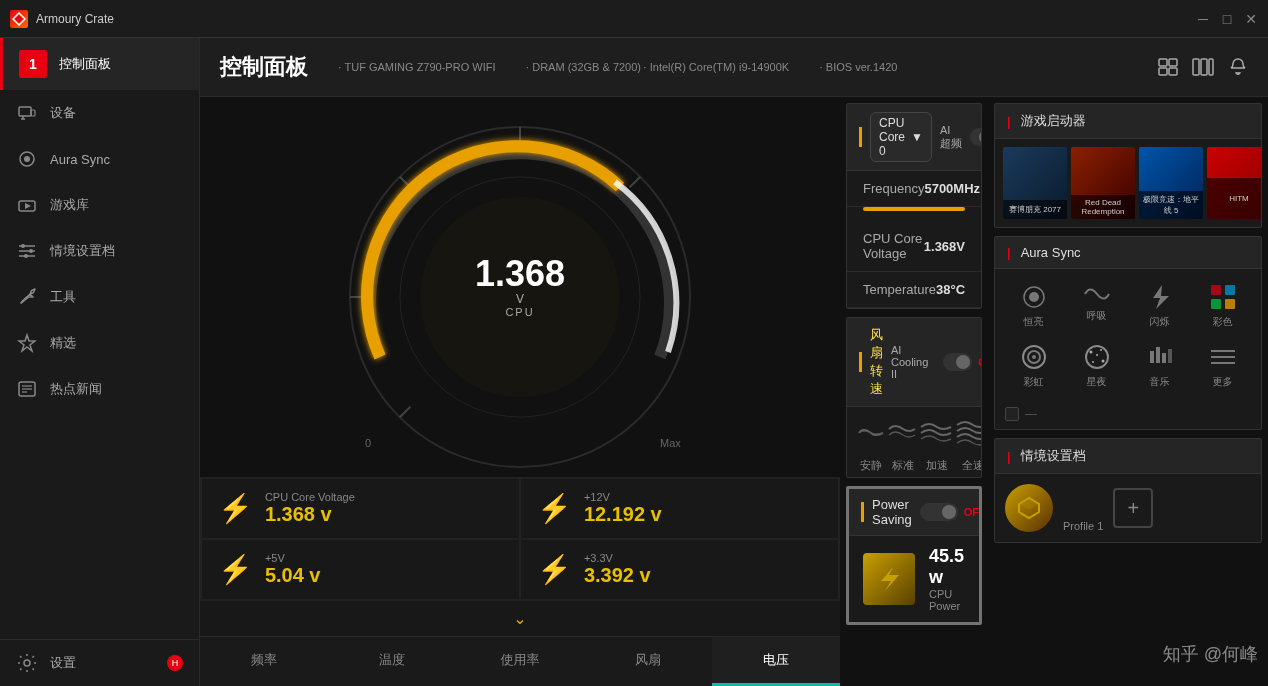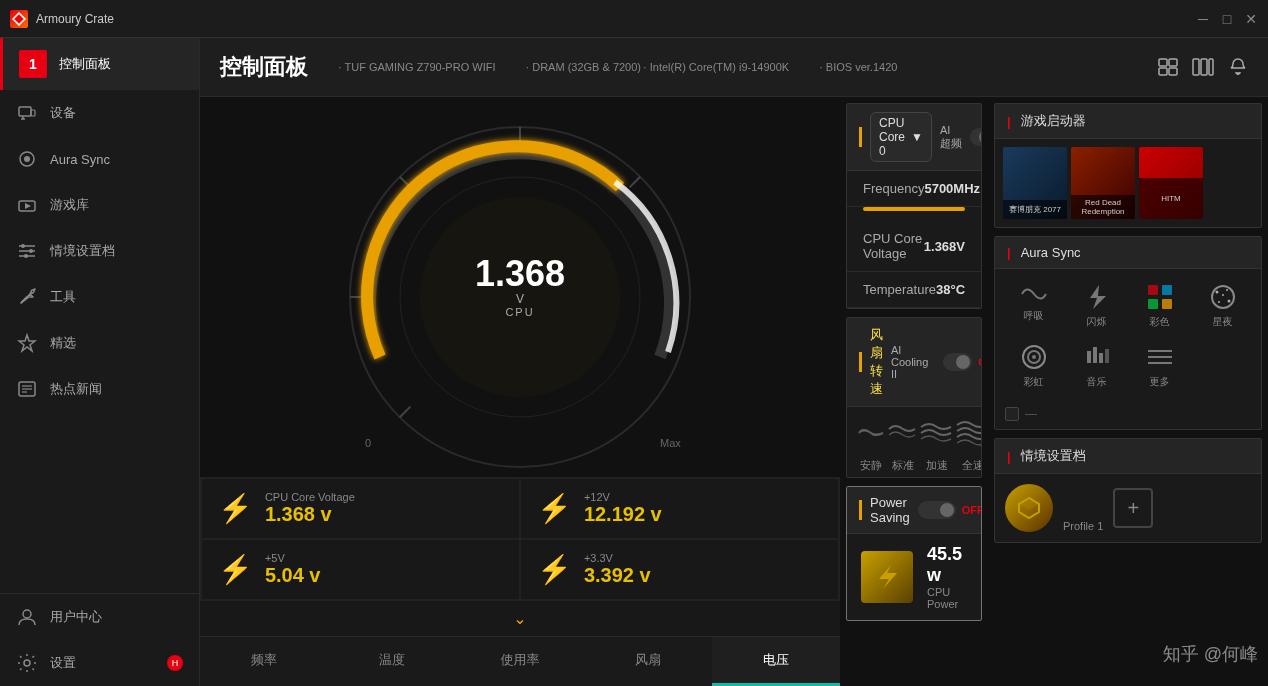--- a/index.html
+++ b/index.html
@@ -834,6 +834,9 @@
             <div class="game-thumb" style="background: linear-gradient(135deg, #8b2000, #3a0000); position:relative; display:flex; align-items:flex-end;">
               <div style="font-size:8px; color:#ccc; padding:3px; background:rgba(0,0,0,0.6); width:100%; text-align:center;">Red Dead Redemption</div>
             </div>
+            <div class="game-thumb" style="background: linear-gradient(135deg, #0055aa, #002255); position:relative; display:flex; align-items:flex-end;">
+              <div style="font-size:8px; color:#ccc; padding:3px; background:rgba(0,0,0,0.6); width:100%; text-align:center;">极限竞速：地平线 5</div>
+            </div>
             <div class="game-thumb" style="background: linear-gradient(135deg, #cc0000, #880000); position:relative; display:flex; align-items:flex-end;">
               <div style="font-size:8px; color:#ccc; padding:16px; background:rgba(0,0,0,0.6); width:100%; text-align:center;">HITM</div>
             </div>

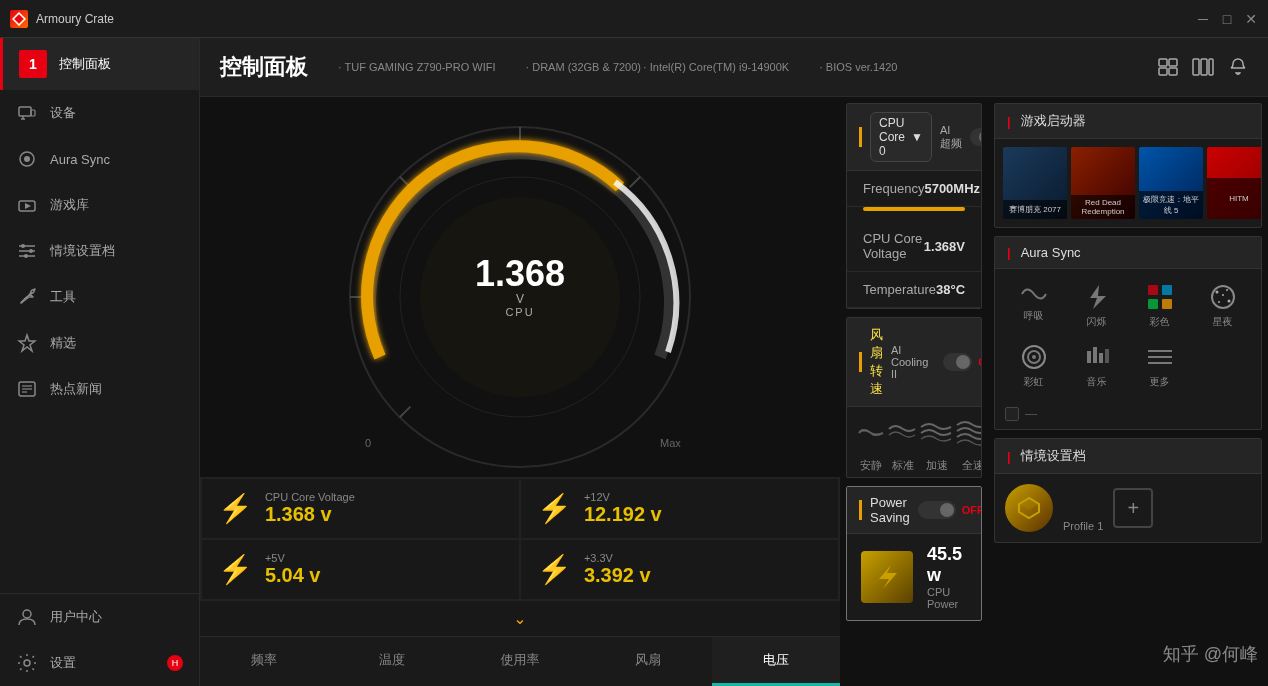--- a/index.html
+++ b/index.html
@@ -850,6 +850,13 @@
           </div>
           <div class="aura-grid">
             <div class="aura-item">
+              <svg width="28" height="28" viewBox="0 0 28 28">
+                  <circle cx="14" cy="14" r="10" fill="none" stroke="#777" stroke-width="1.5"></circle>
+                  <circle cx="14" cy="14" r="5" fill="#777"></circle>
+                </svg>
+              <span class="aura-label">恒亮</span>
+            </div>
+            <div class="aura-item">
               <svg width="28" height="22" viewBox="0 0 28 22">
                   <path d="M2 11 Q7 2 14 11 Q21 20 26 11" fill="none" stroke="#777" stroke-width="2"></path>
                 </svg>

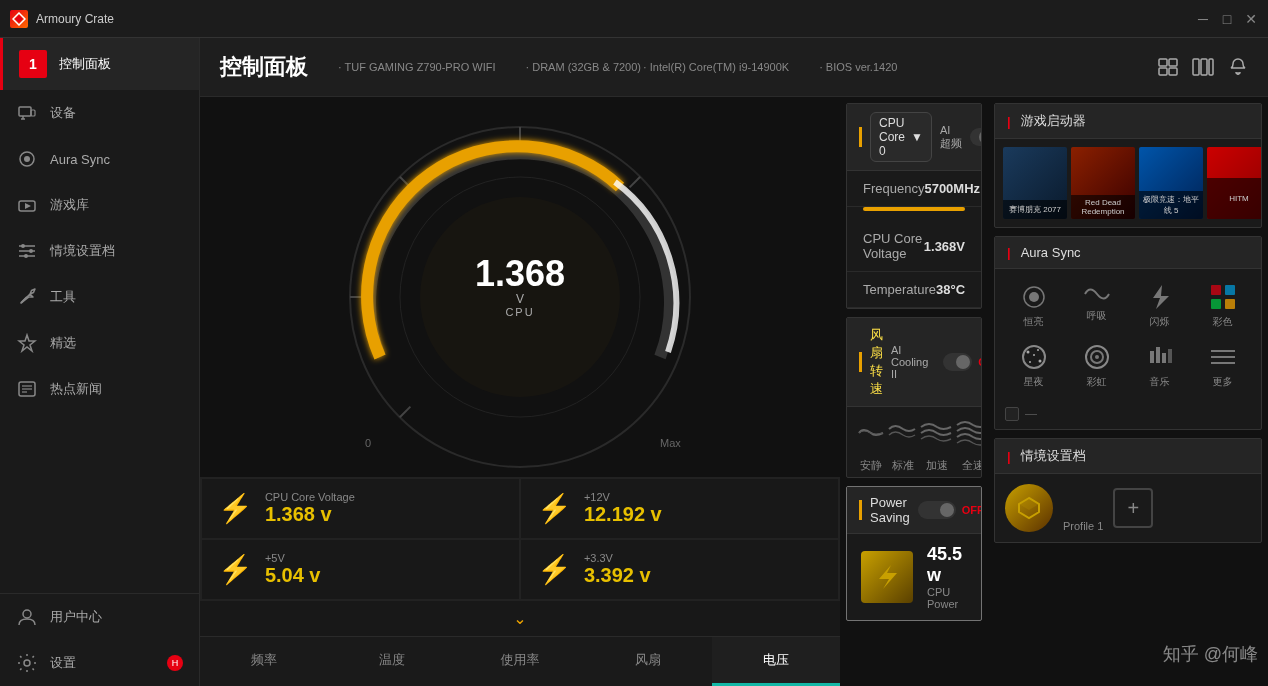--- a/index.html
+++ b/index.html
@@ -879,6 +879,14 @@
             </div>
             <div class="aura-item">
               <svg width="28" height="28" viewBox="0 0 28 28">
+                  <circle cx="14" cy="14" r="11" fill="none" stroke="#888" stroke-width="2"></circle>
+                  <circle cx="14" cy="14" r="6" fill="none" stroke="#777" stroke-width="2"></circle>
+                  <circle cx="14" cy="14" r="2" fill="#777"></circle>
+                </svg>
+              <span class="aura-label">彩虹</span>
+            </div>
+            <div class="aura-item">
+              <svg width="28" height="28" viewBox="0 0 28 28">
                 <circle cx="14" cy="14" r="11" fill="none" stroke="#888" stroke-width="2"></circle>
                 <circle cx="8" cy="9" r="1.5" fill="#aaa"></circle>
                 <circle cx="18" cy="7" r="1" fill="#aaa"></circle>
@@ -890,14 +898,6 @@
             </div>
             <div class="aura-item">
               <svg width="28" height="28" viewBox="0 0 28 28">
-                  <circle cx="14" cy="14" r="11" fill="none" stroke="#888" stroke-width="2"></circle>
-                  <circle cx="14" cy="14" r="6" fill="none" stroke="#777" stroke-width="2"></circle>
-                  <circle cx="14" cy="14" r="2" fill="#777"></circle>
-                </svg>
-              <span class="aura-label">彩虹</span>
-            </div>
-            <div class="aura-item">
-              <svg width="28" height="28" viewBox="0 0 28 28">
                   <rect x="4" y="8" width="4" height="12" fill="#777"></rect>
                   <rect x="10" y="4" width="4" height="16" fill="#777"></rect>
                   <rect x="16" y="10" width="4" height="10" fill="#777"></rect>

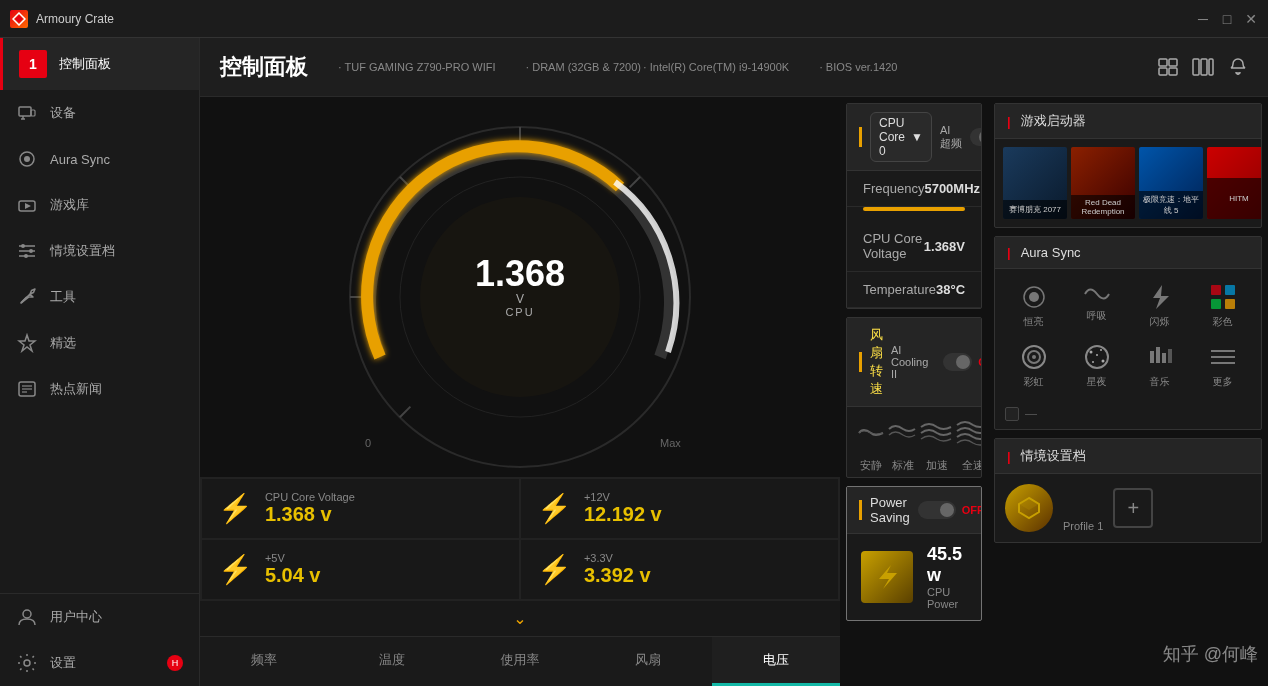--- a/index.html
+++ b/index.html
@@ -315,7 +315,7 @@
     
     .power-card {
       background: #1a1a1a;
-      border: 1px solid #737373;
+      border: 3px solid #737373;
       margin: 3px 6px;
       border-radius: 2px;
     }

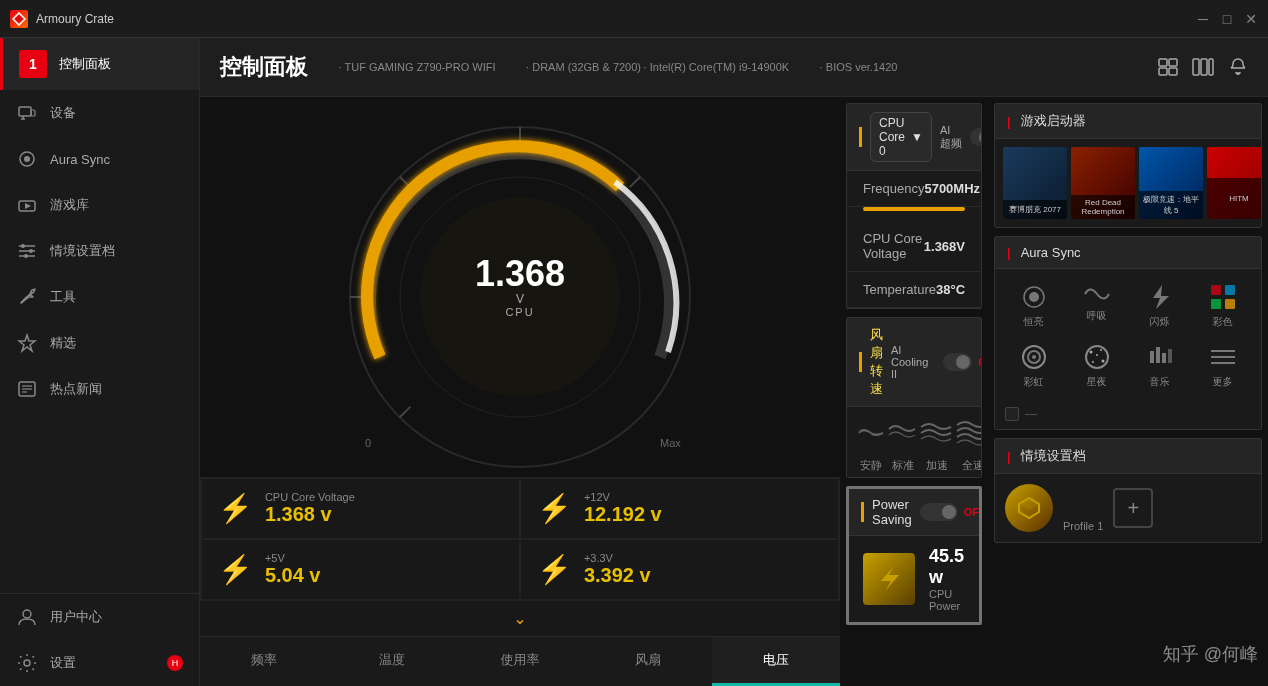--- a/index.html
+++ b/index.html
@@ -549,15 +549,6 @@
       <div class="sidebar-item">
         <div class="sidebar-item-icon">
           <svg width="20" height="20" viewBox="0 0 20 20">
-              <circle cx="10" cy="7" r="4" fill="none" stroke="#888" stroke-width="1.5"></circle>
-              <path d="M2 18c0-4 3.5-6 8-6s8 2 8 6" fill="none" stroke="#888" stroke-width="1.5"></path>
-            </svg>
-        </div>
-        <span>用户中心</span>
-      </div>
-      <div class="sidebar-item">
-        <div class="sidebar-item-icon">
-          <svg width="20" height="20" viewBox="0 0 20 20">
               <circle cx="10" cy="10" r="3" fill="none" stroke="#888" stroke-width="1.5"></circle>
               <path d="M10 1v2M10 17v2M1 10h2M17 10h2M3.1 3.1l1.4 1.4M15.5 15.5l1.4 1.4M3.1 16.9l1.4-1.4M15.5 4.5l1.4-1.4" stroke="#888" stroke-width="1.5"></path>
             </svg>

